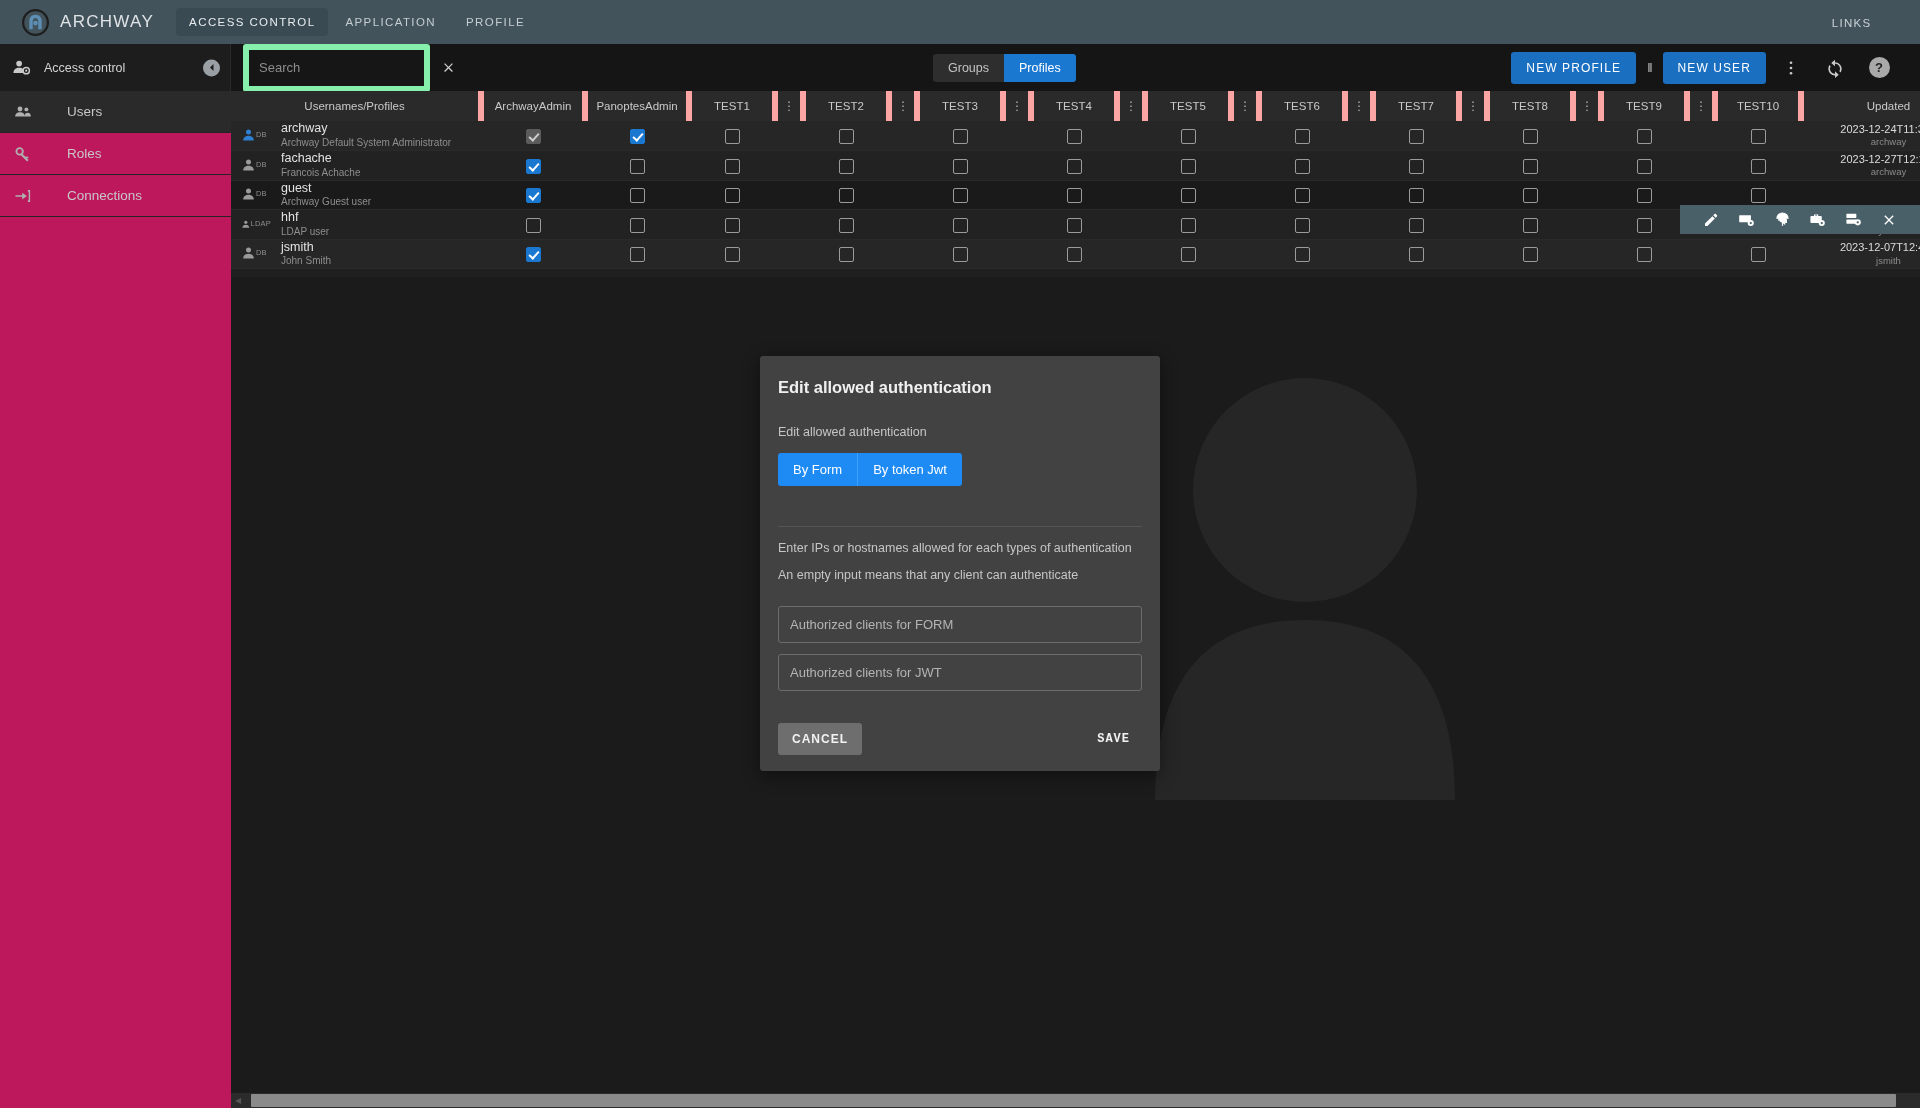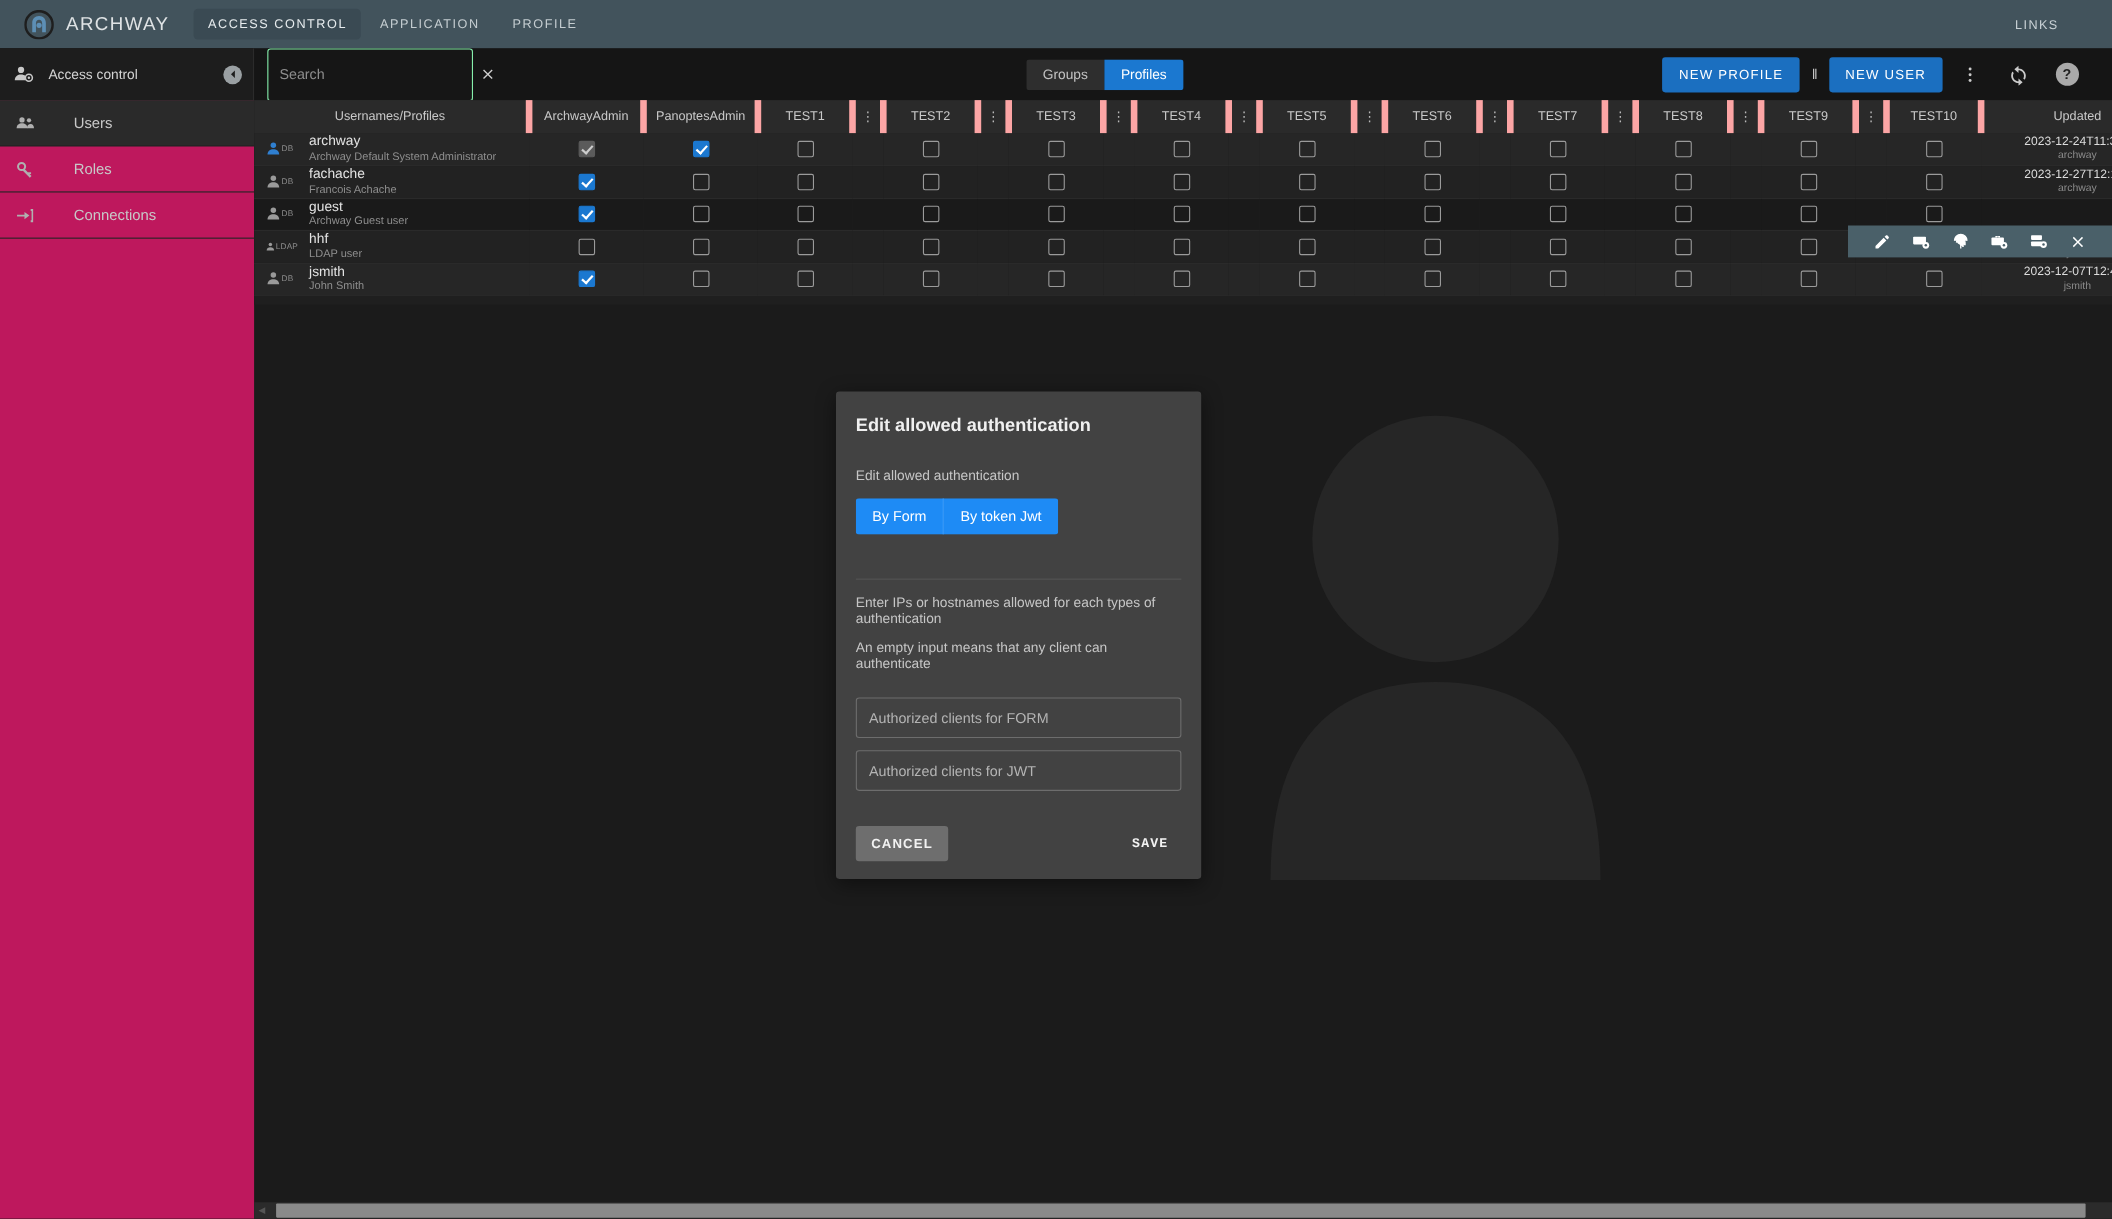--- a/index.html
+++ b/index.html
@@ -60,7 +60,7 @@
   }
   .search-box {
     margin-left: 12px; width: 187px; height: 48px;
-    border: 1px solid #86efac; border-radius: 3px; background: #161616;
+    border: 6px solid #86efac; border-radius: 3px; background: #161616;
     display: flex; align-items: center; padding: 0 10px;
   }
   .search-box input {

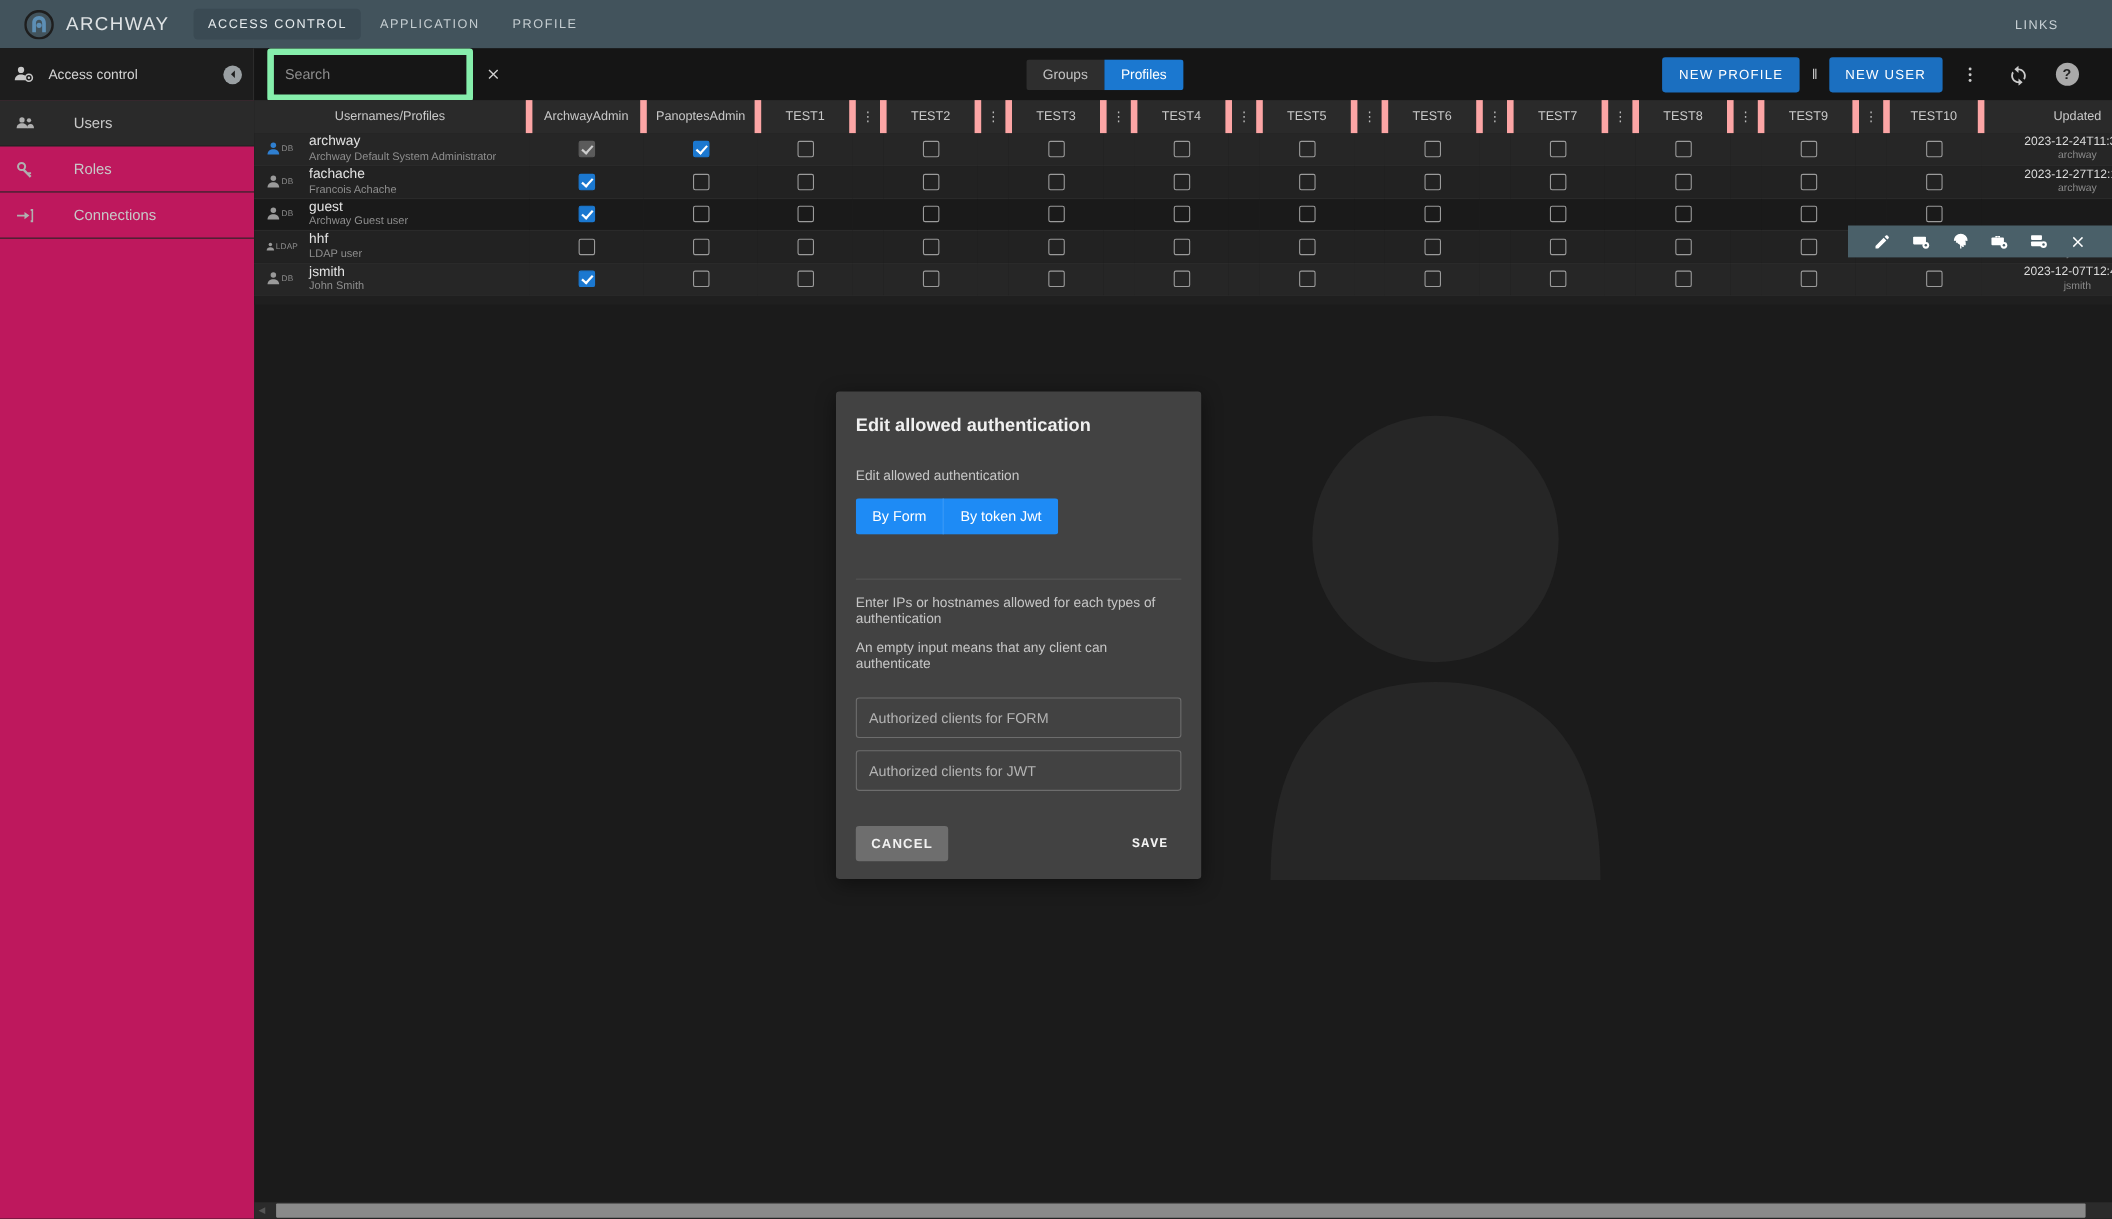--- a/index.html
+++ b/index.html
@@ -190,7 +190,7 @@
 
   
   .modal {
-    position: absolute; left: 760px; top: 356px; width: 332px;
+    position: absolute; left: 760px; top: 356px; width: 400px;
     background: #424242; border-radius: 3px;
     box-shadow: 0 4px 18px rgba(0,0,0,0.45);
     padding: 22px 18px 16px 18px;

